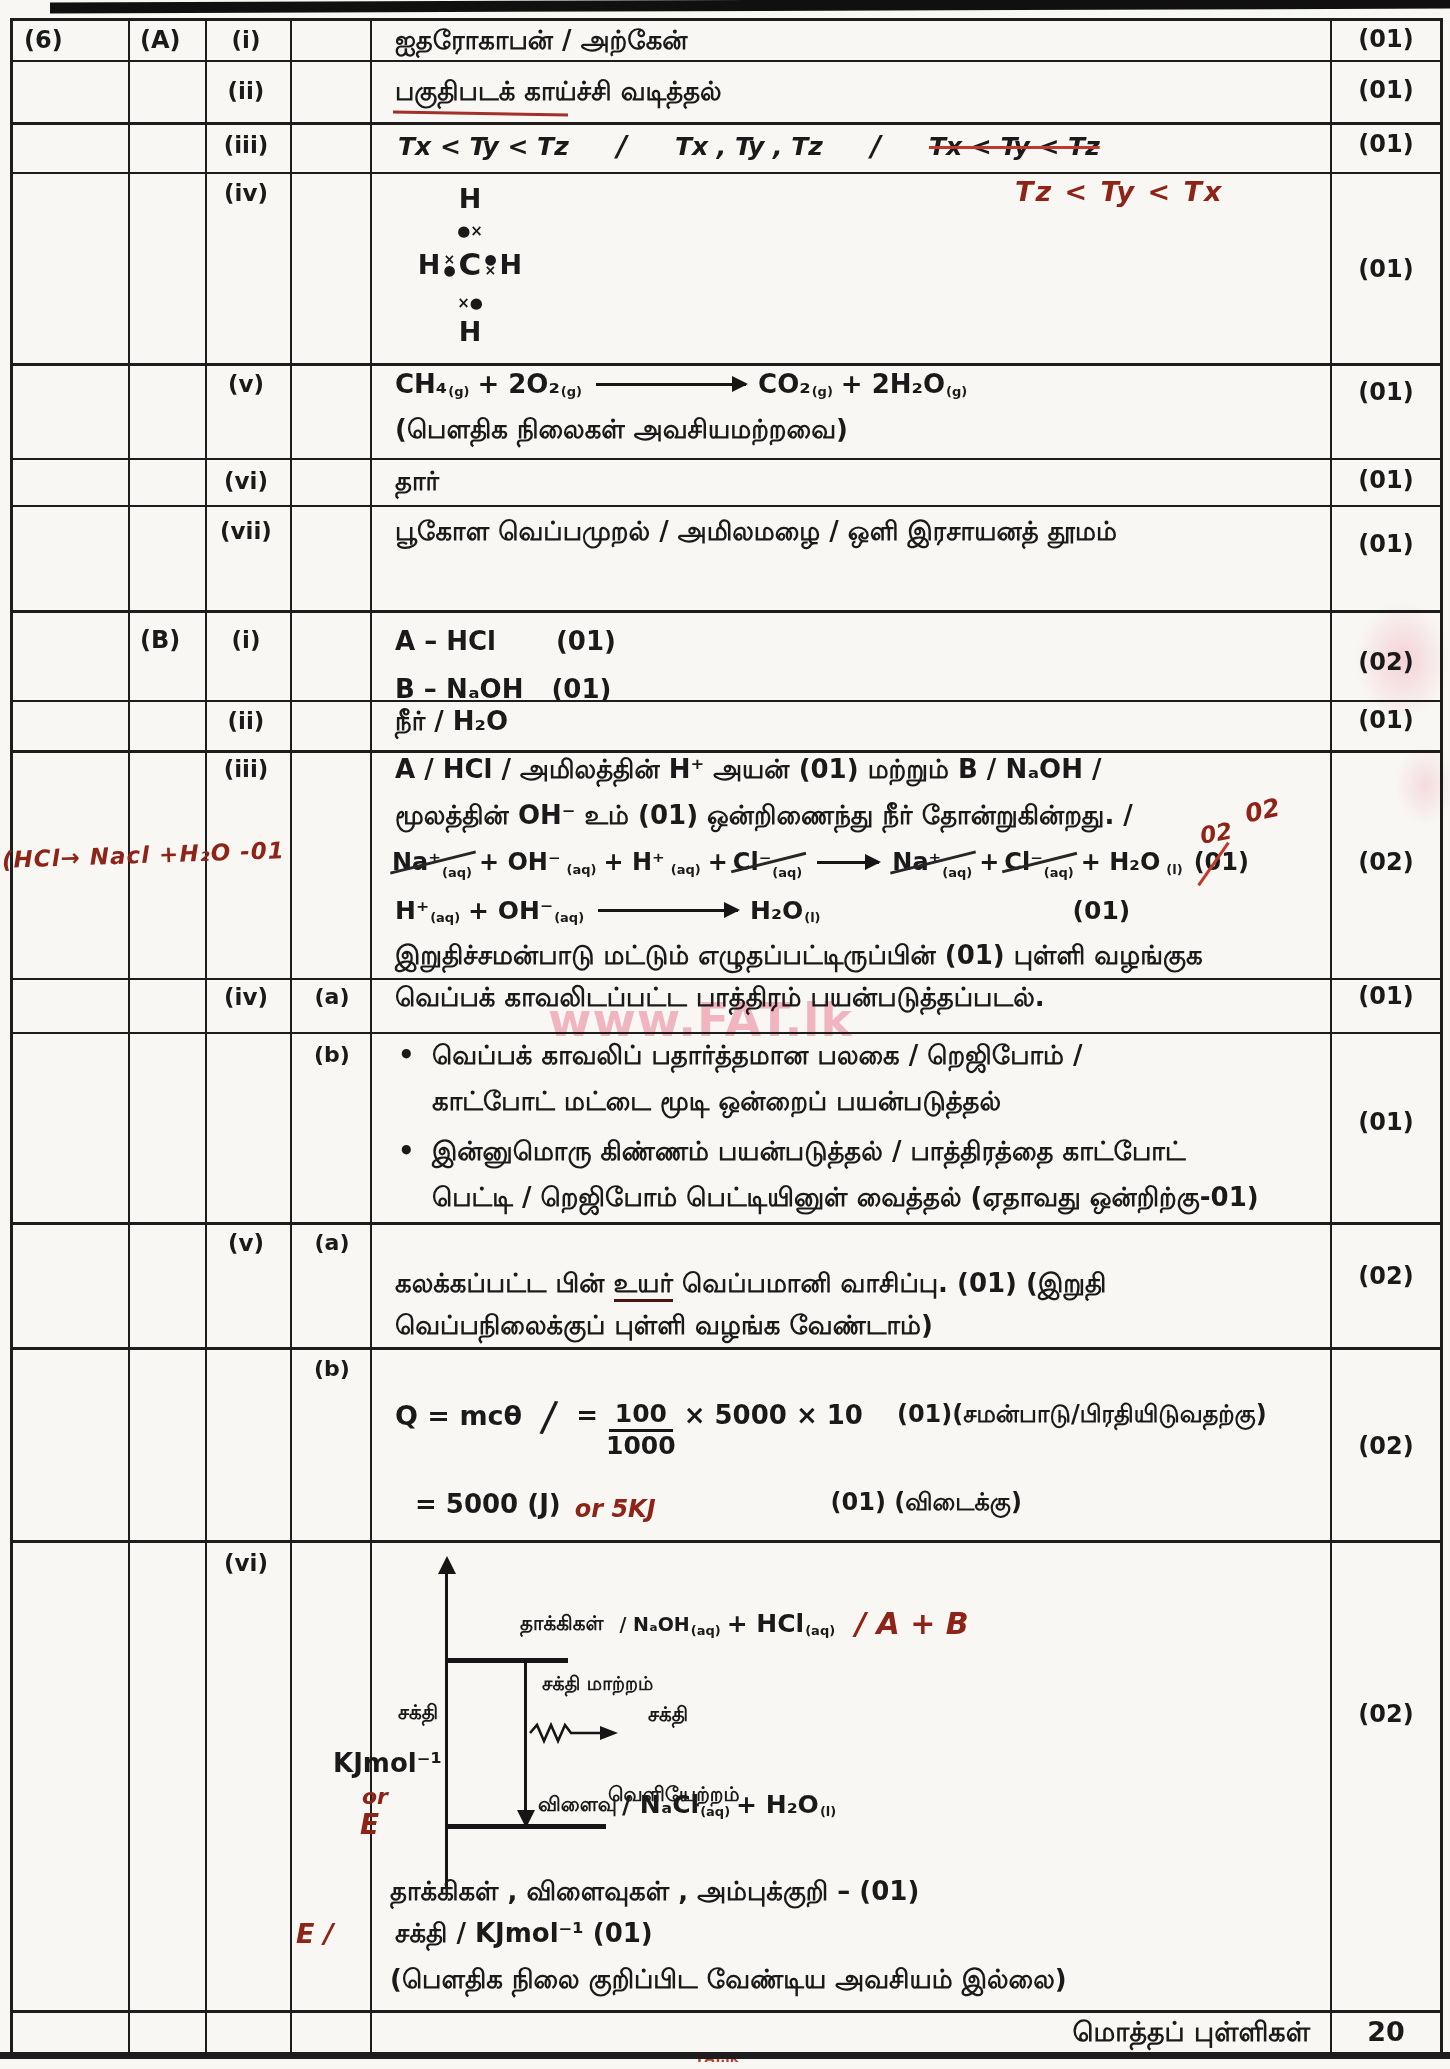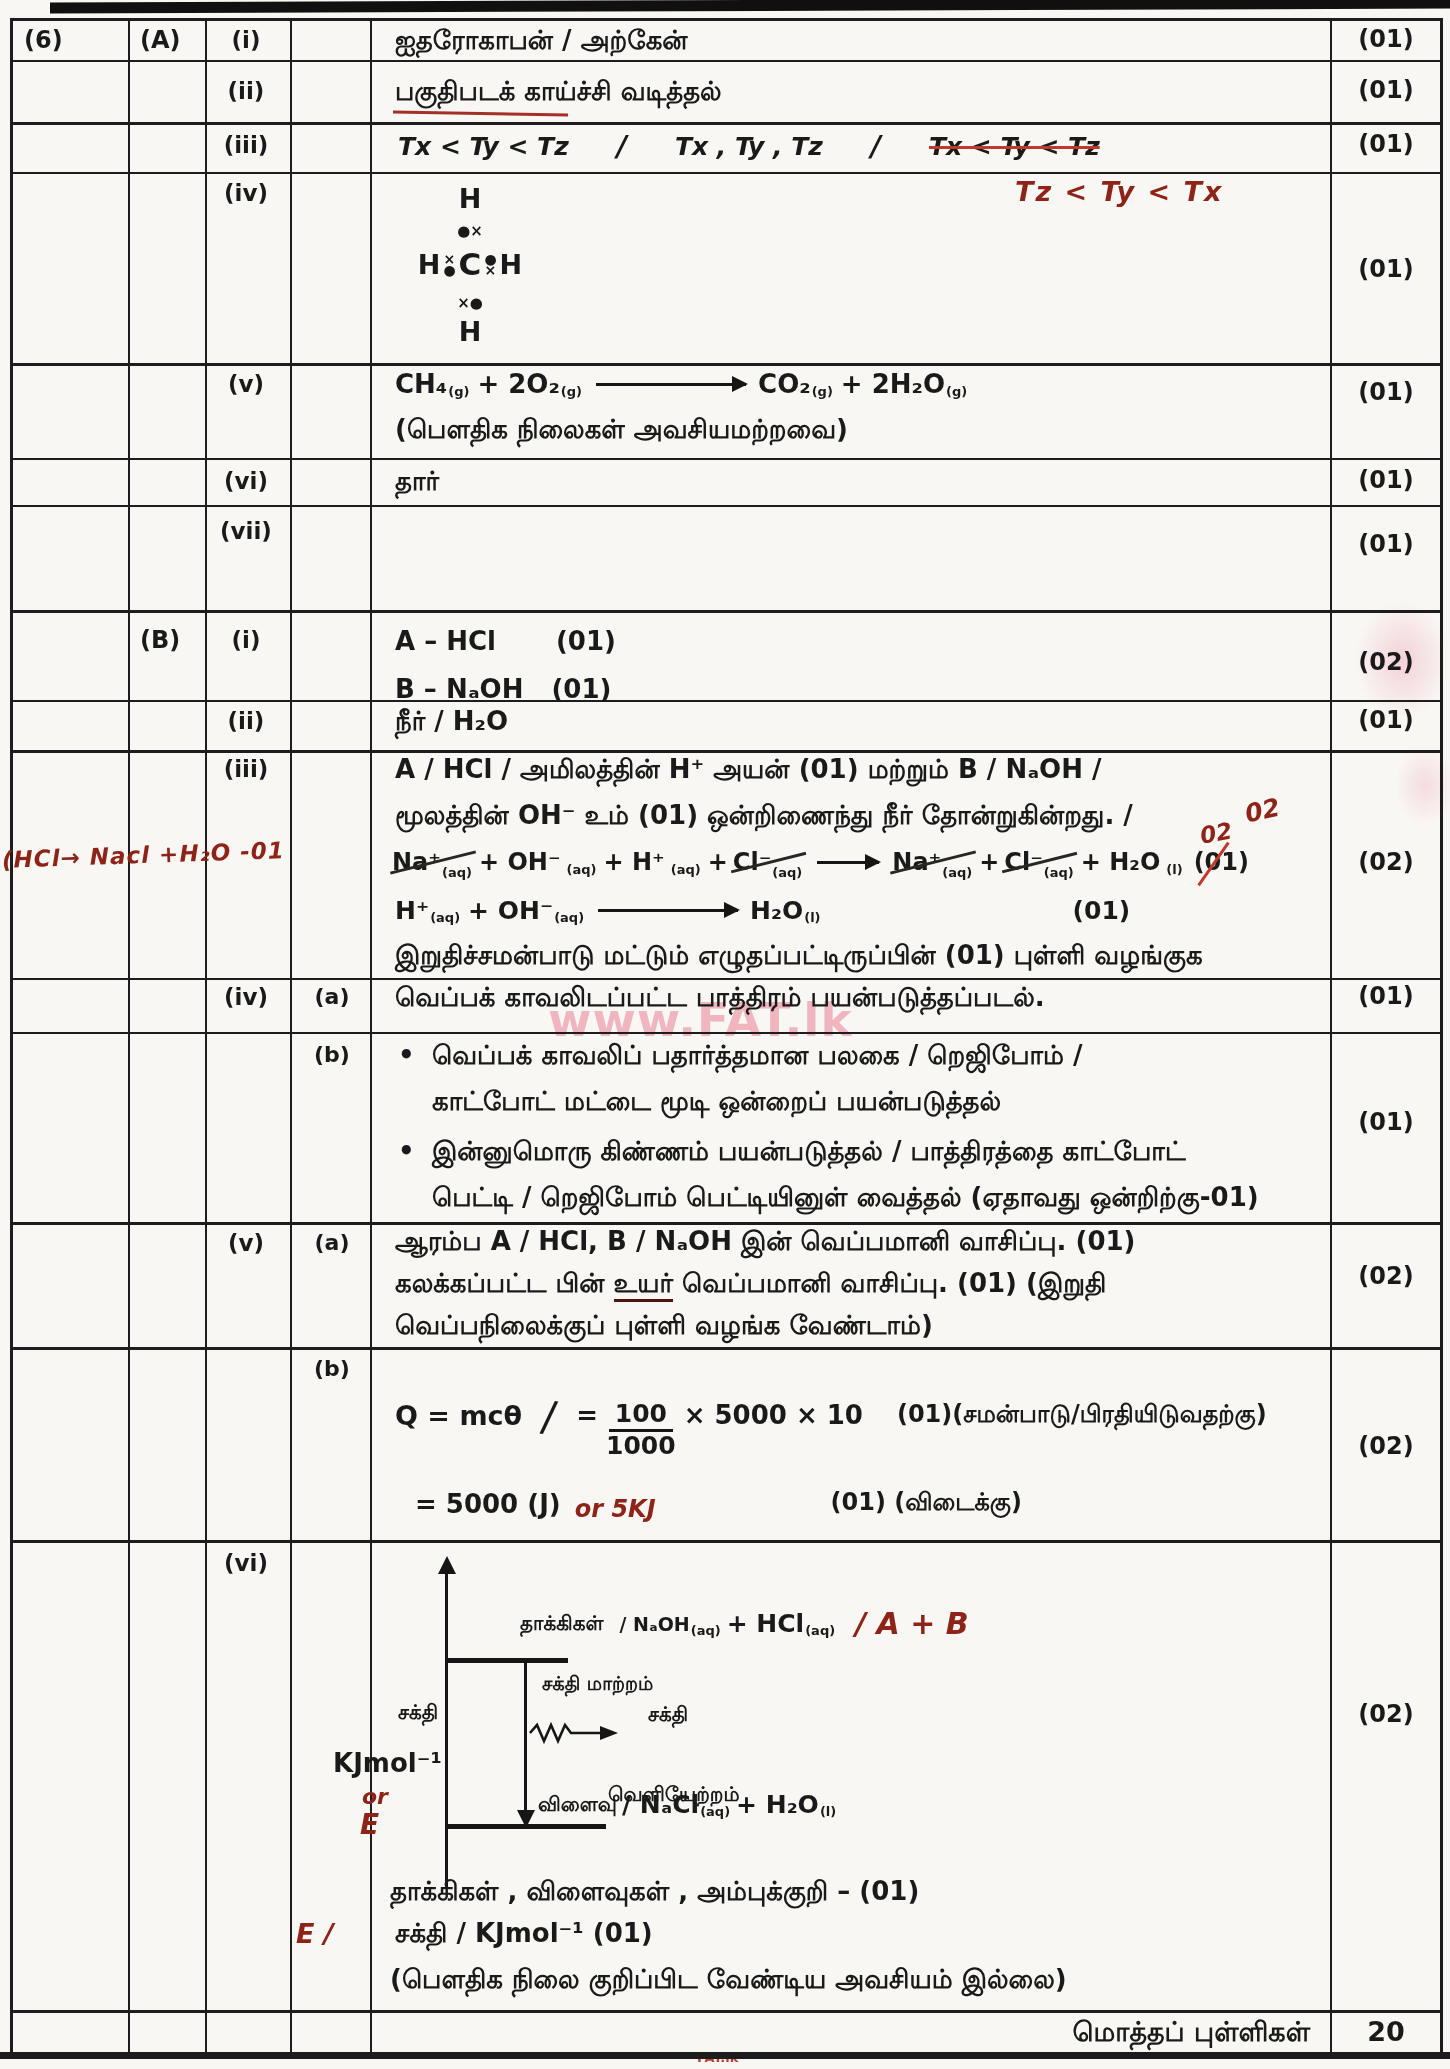--- a/index.html
+++ b/index.html
@@ -128,6 +128,7 @@
   <div class="mk" style="top:466px;">(01)</div>
 
   <div class="rn" style="left:204px;top:518px;">(vii)</div>
+  <div class="abs t" style="left:395px;top:516px;">பூகோள வெப்பமுறல் / அமிலமழை / ஒளி இரசாயனத் தூமம்</div>
   <div class="mk" style="top:530px;">(01)</div>
 
   <div class="abs" style="left:140px;top:626px;font-size:24px;font-weight:600;">(B)</div>

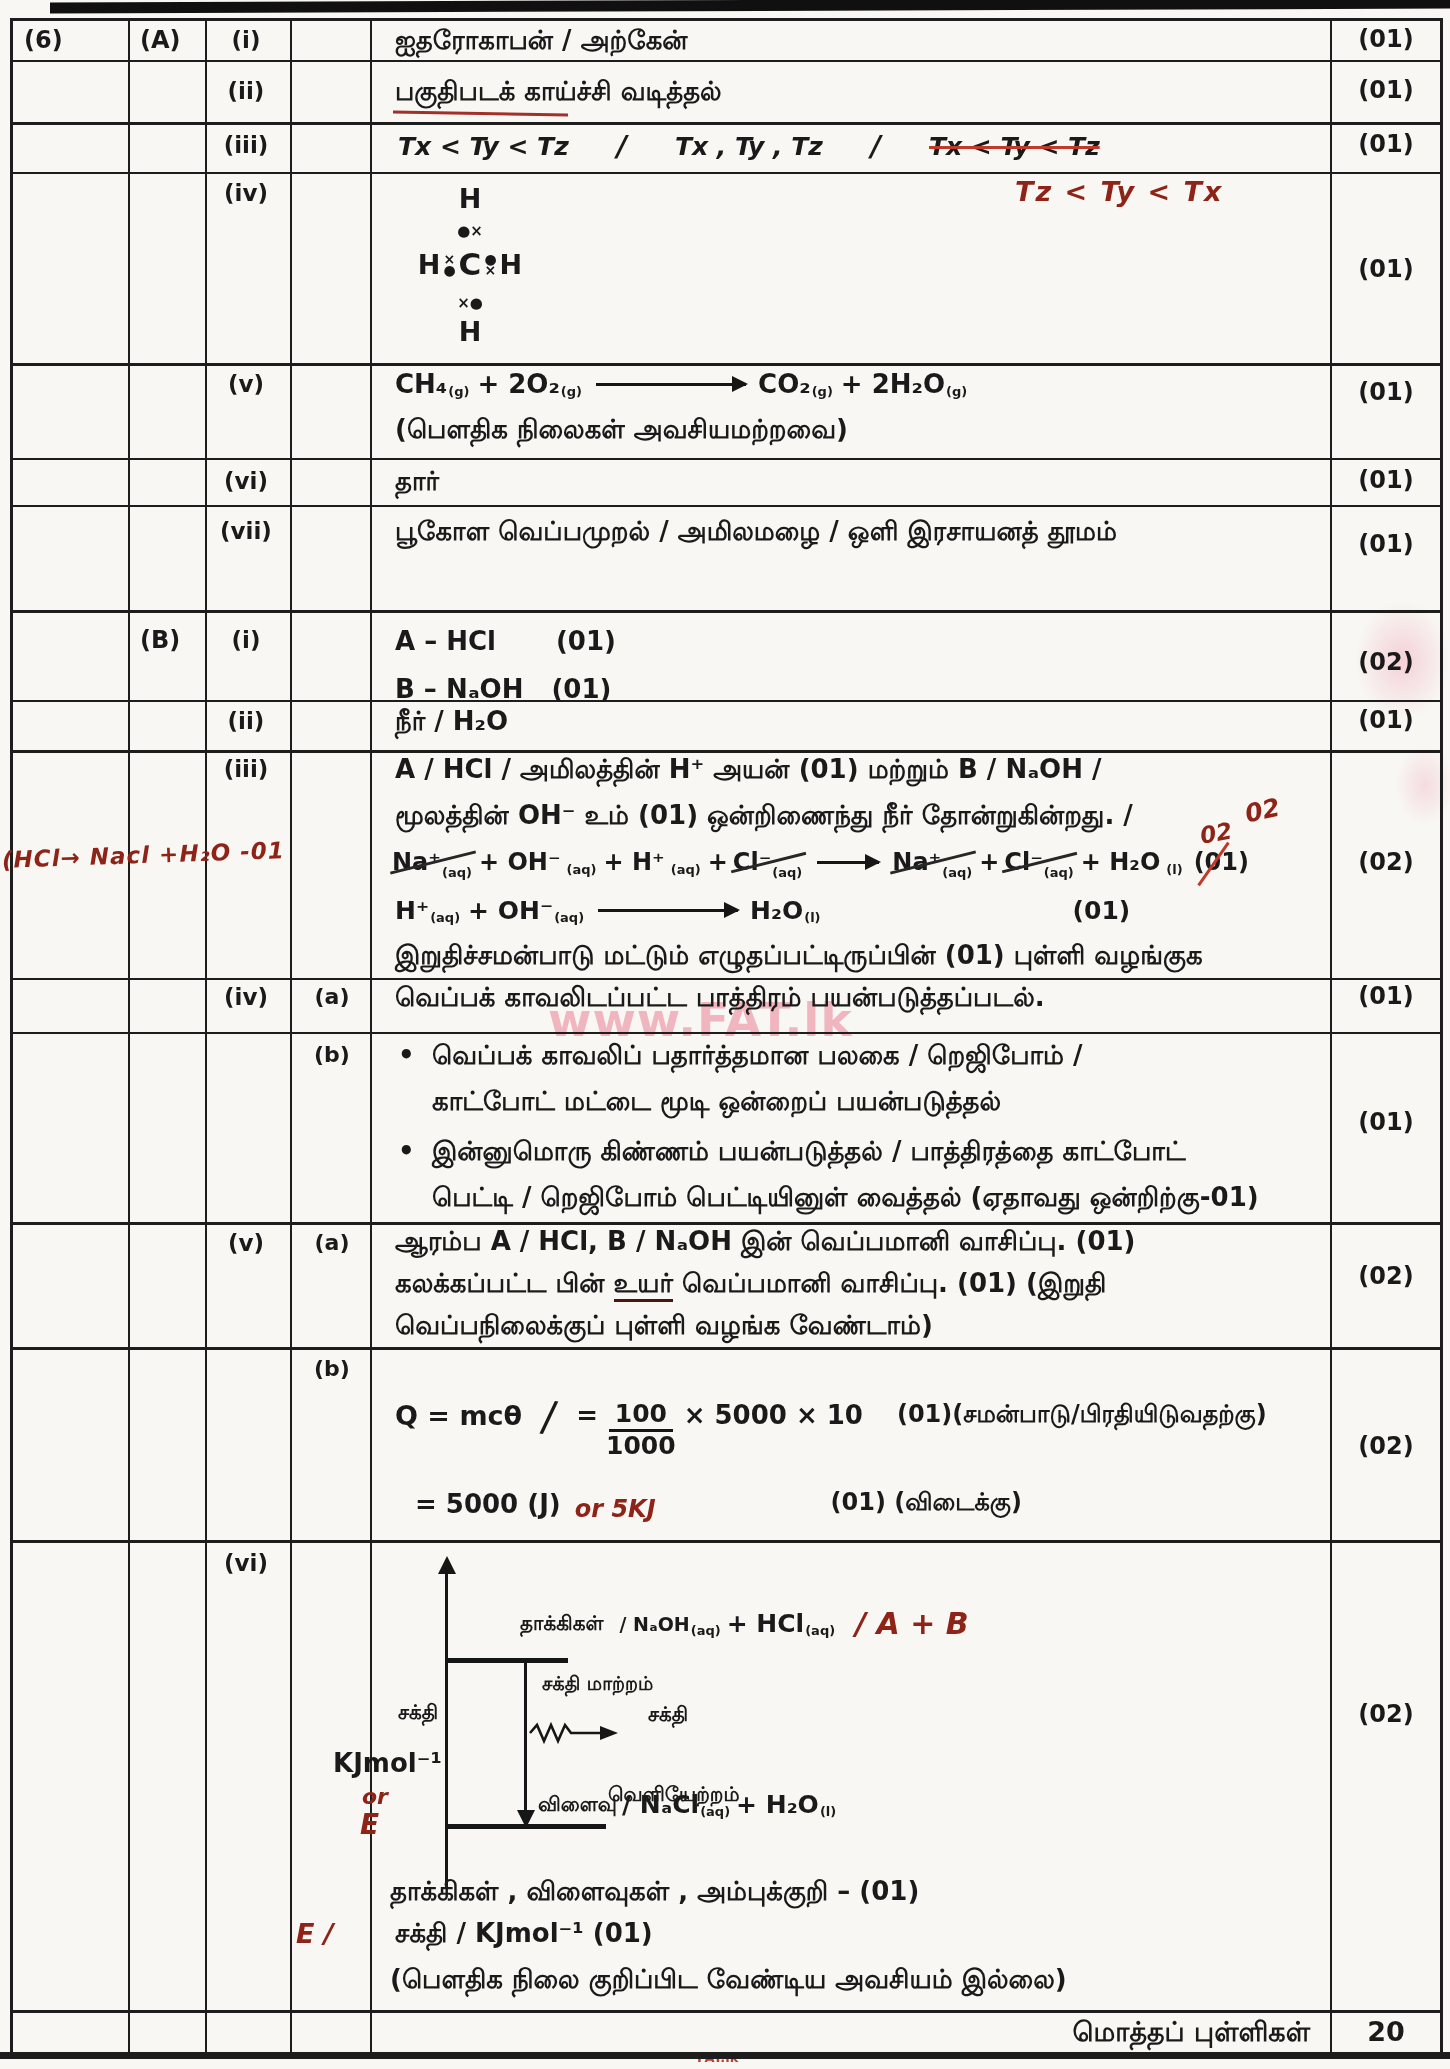--- a/index.html
+++ b/index.html
@@ -201,7 +201,6 @@
 
   <div class="rn" style="left:204px;top:1230px;">(v)</div>
   <div class="sb" style="left:292px;top:1230px;">(a)</div>
-  <div class="abs t" style="left:395px;top:1226px;">ஆரம்ப A / HCl, B / NₐOH இன் வெப்பமானி வாசிப்பு. (01)</div>
   <div class="abs t" style="left:395px;top:1268px;">
     <span>கலக்கப்பட்ட பின் </span><span class="u3">உயர்</span><span> வெப்பமானி வாசிப்பு. (01) (இறுதி</span>
   </div>

